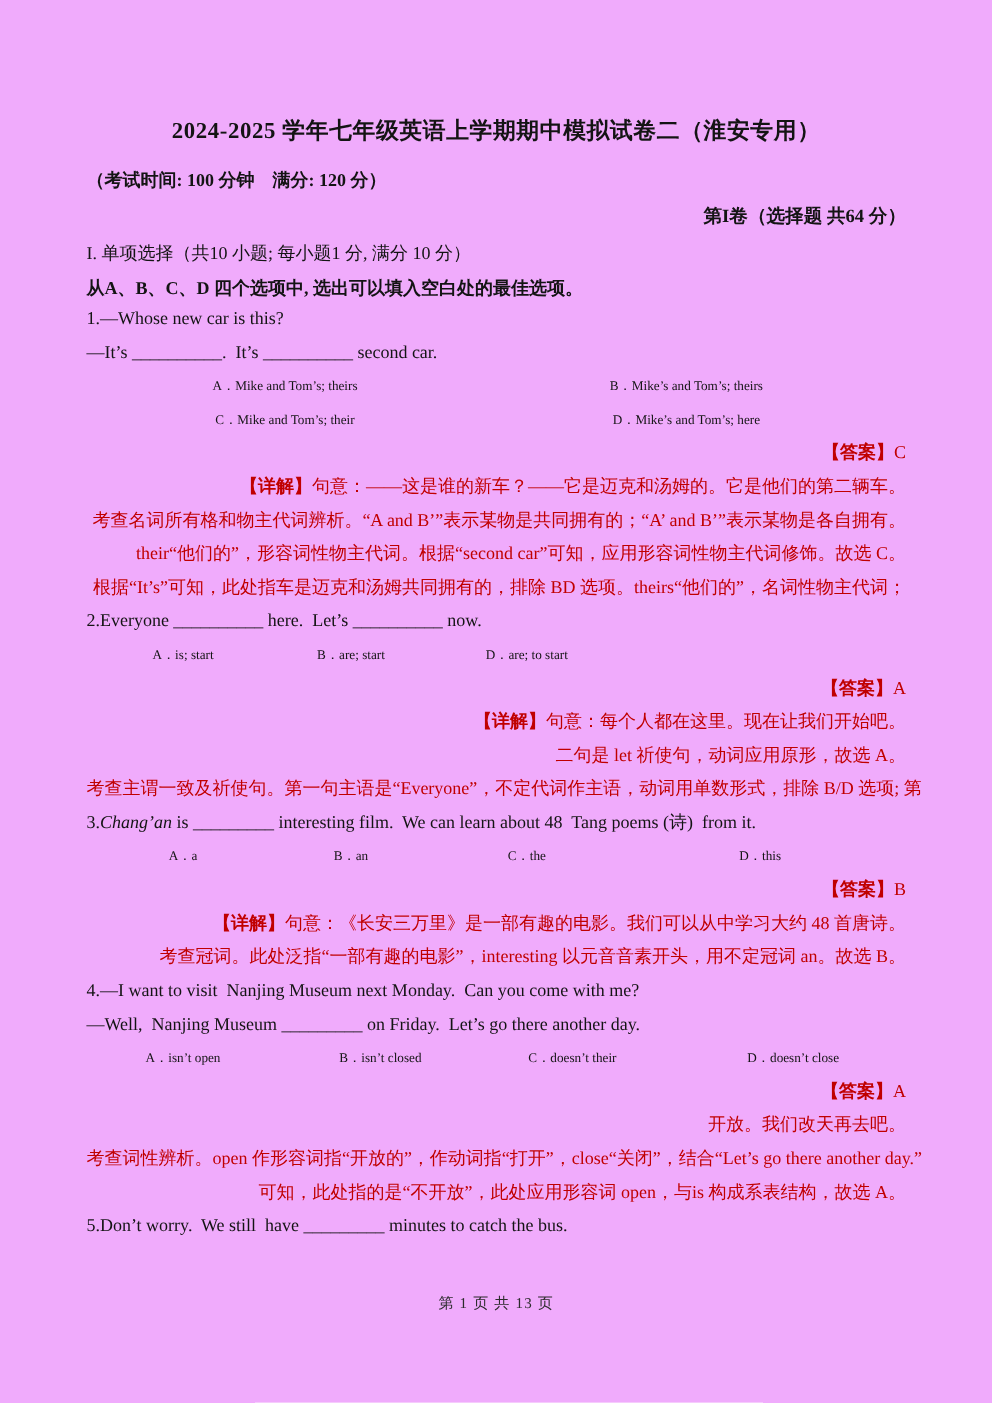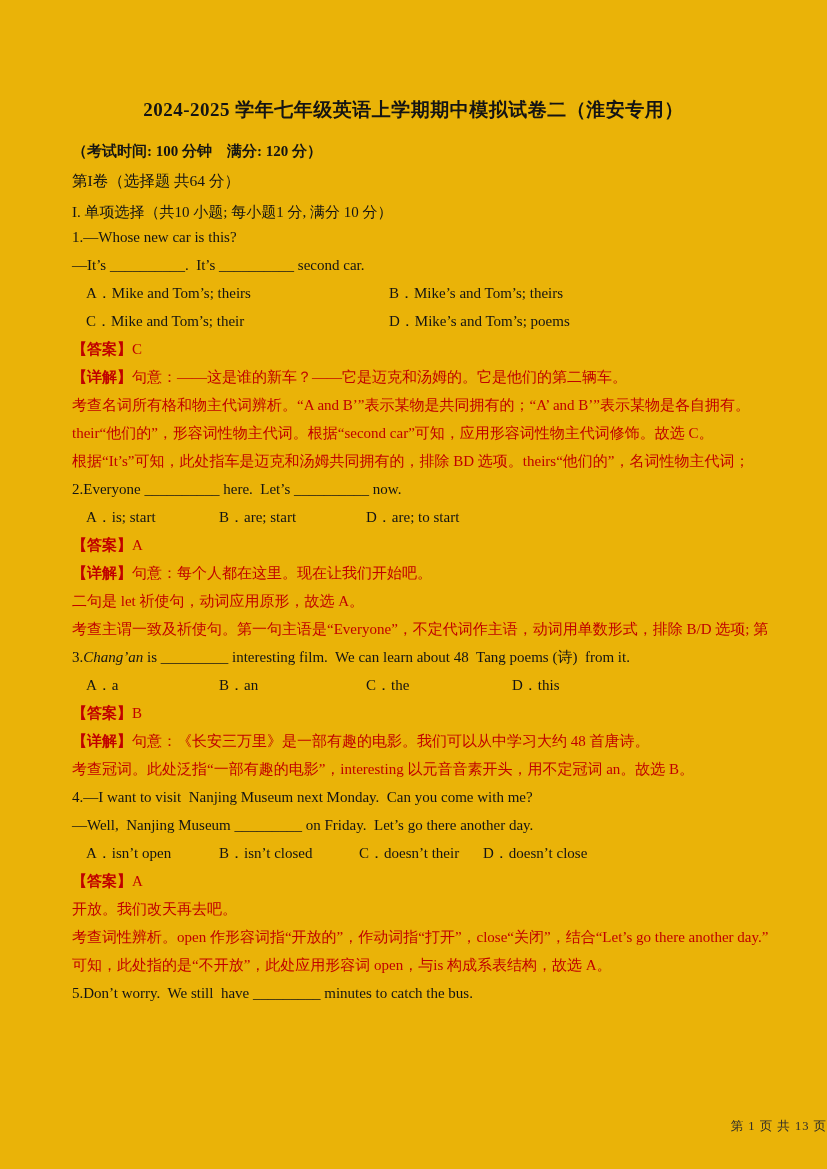--- a/index.html
+++ b/index.html
@@ -6,7 +6,7 @@
   .page{
     position:relative;
     width:827px;height:1169px;
-    background:#eab308;
+    background:#f0abfc;
     box-sizing:border-box;
     padding:97px 72px 0 72px;
     overflow:hidden;

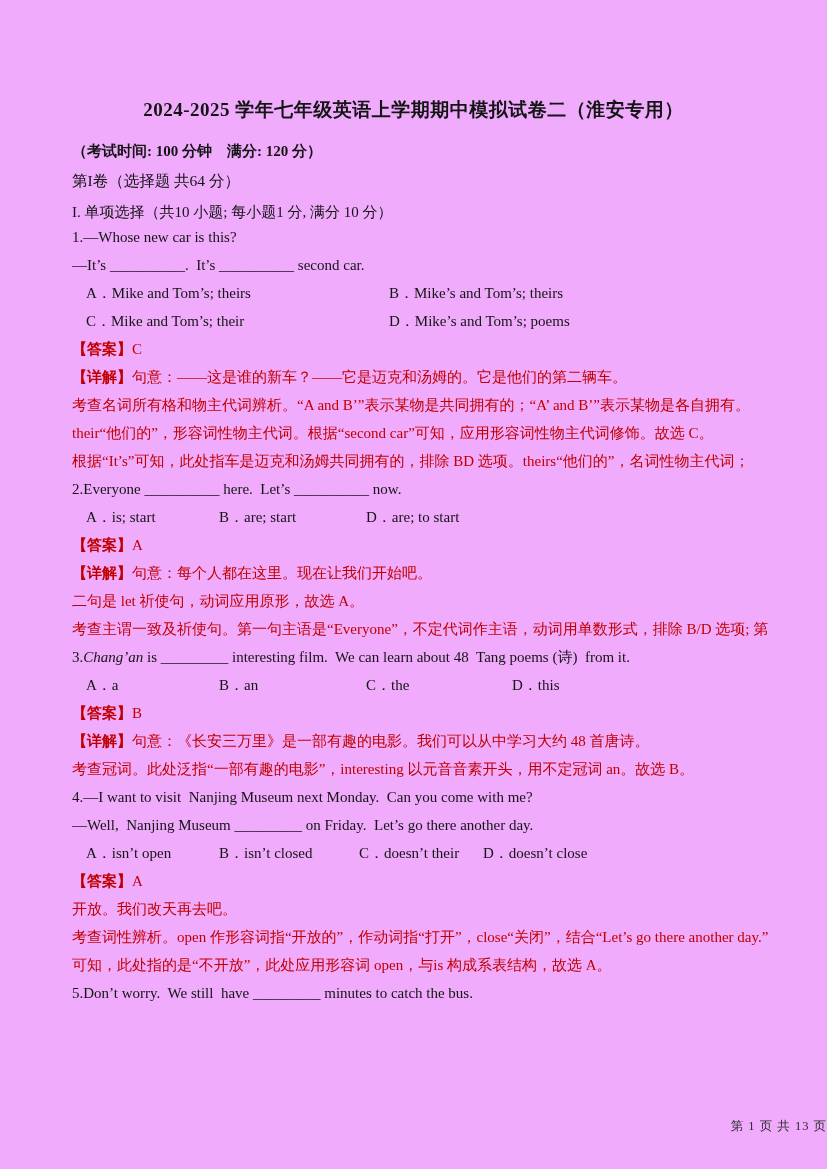--- a/index.html
+++ b/index.html
@@ -22,7 +22,7 @@
     letter-spacing:.5px;
   }
   .hinfo{margin:17px 0 0;font-size:15px;font-weight:bold;text-align:left;line-height:22px;white-space:pre;}
-  .hsection{margin:8px 0 0;font-size:15.5px;font-weight:normal;text-align:left;line-height:22px;white-space:pre;}
+  .hsection{margin:8px 0 0;font-size:15.5px;font-weight:bold;text-align:right;line-height:22px;white-space:pre;}
   .hpart{margin:9px 0 0;font-size:15px;font-weight:normal;line-height:22px;white-space:pre;}
   .hinstr{margin:7px 0 0;font-size:15px;font-weight:bold;line-height:22px;white-space:pre;}
   p.line{margin:0;font-size:15px;line-height:28px;white-space:pre;}

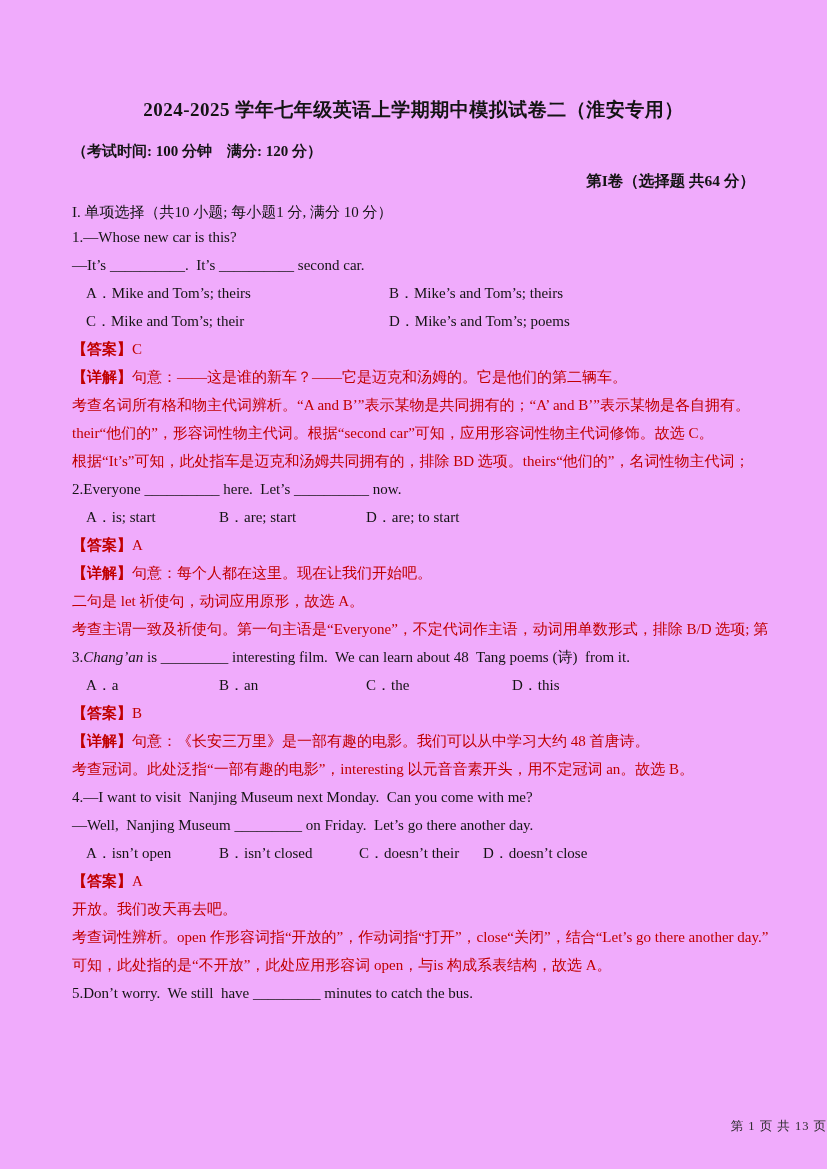--- a/index.html
+++ b/index.html
@@ -56,6 +56,7 @@
   <p class="hinfo">（考试时间: 100 分钟　满分: 120 分）</p>
   <p class="hsection">第I卷（选择题 共64 分）</p>
   <p class="hpart">I. 单项选择（共10 小题; 每小题1 分, 满分 10 分）</p>
+  <p class="hinstr">从A、B、C、D 四个选项中, 选出可以填入空白处的最佳选项。</p>
 
   <section>
     <p class="line">1.—Whose new car is this?</p>

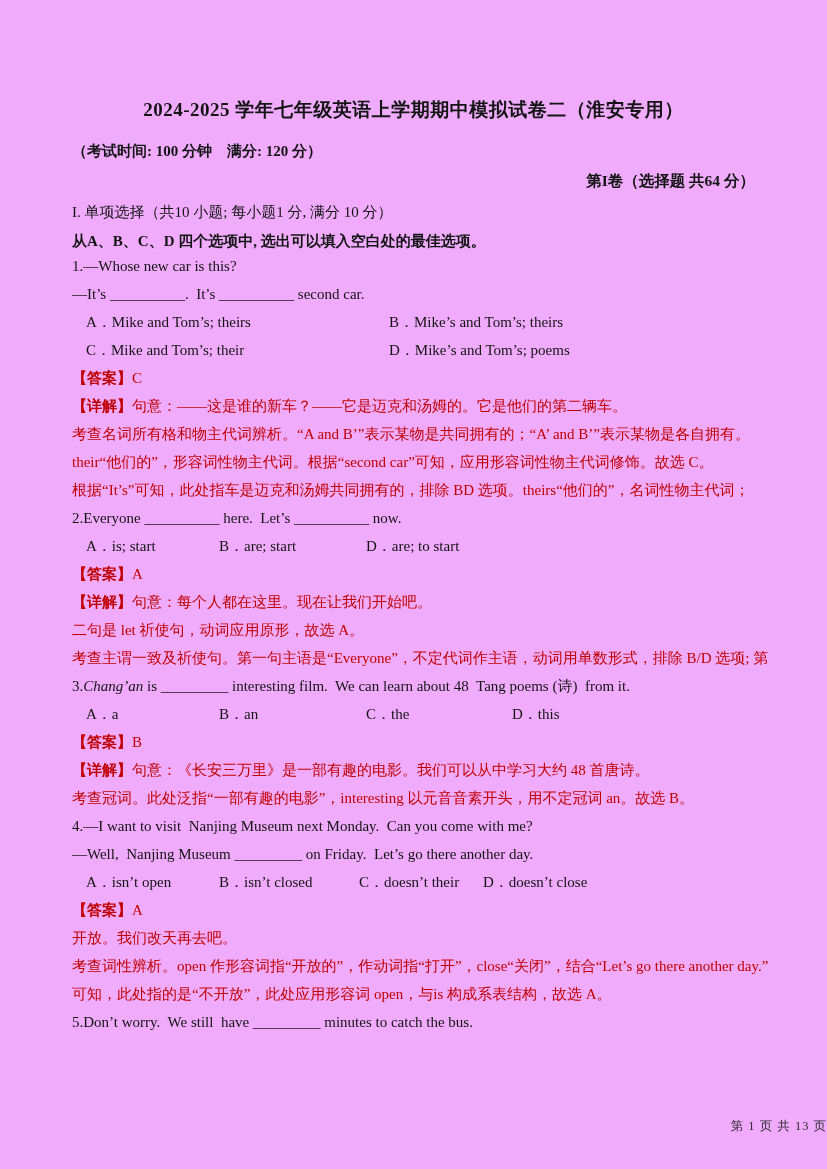--- a/index.html
+++ b/index.html
@@ -29,8 +29,9 @@
   .opts{
     margin:0;
     padding-left:14px;
-    font-size:15px;line-height:28px;
+    font-size:11px;line-height:28px;
     display:grid;
+    text-align:center;
   }
   .opts span{white-space:pre;}
   .opts.two{grid-template-columns:303px 1fr;}

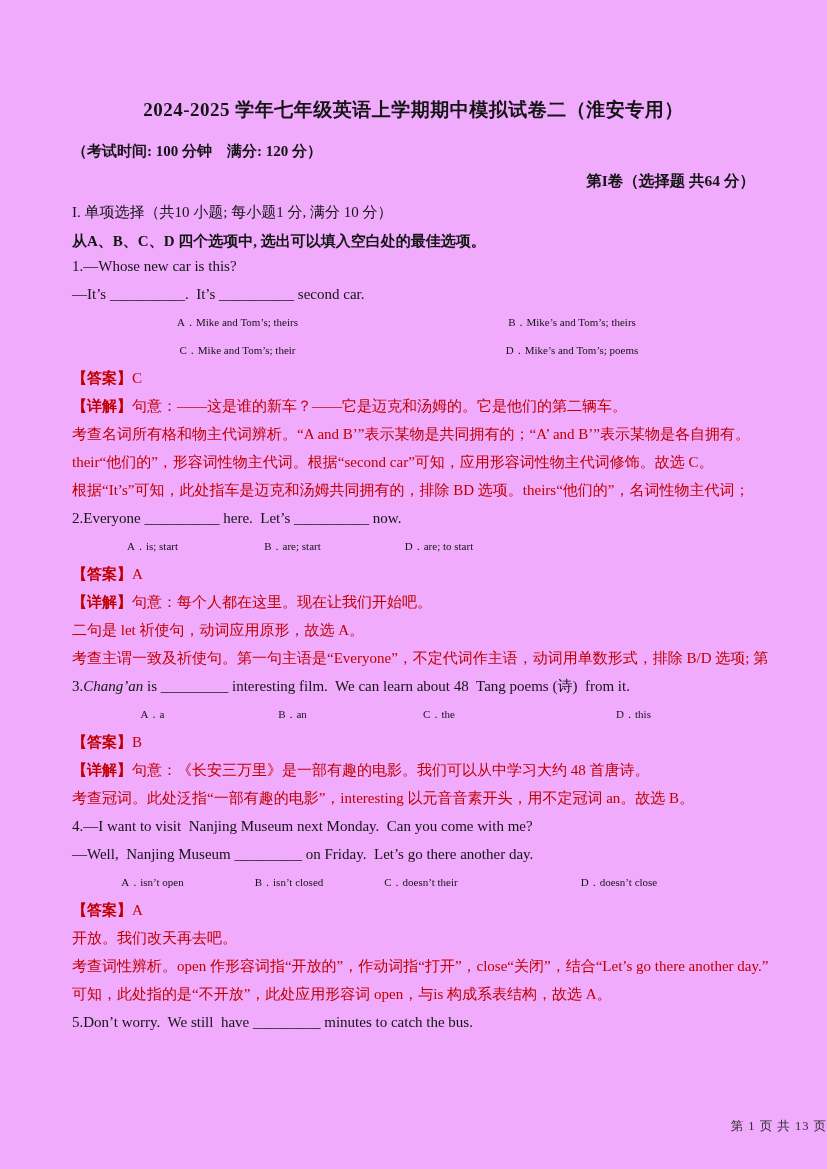--- a/index.html
+++ b/index.html
@@ -68,7 +68,7 @@
     </div>
     <div class="opts two">
       <span>C．Mike and Tom’s; their</span>
-      <span>D．Mike’s and Tom’s; poems</span>
+      <span>D．Mike’s and Tom’s; here</span>
     </div>
     <p class="line red"><span class="bold">【答案】</span><span>C</span></p>
     <p class="line red"><span class="bold">【详解】</span><span>句意：——这是谁的新车？——它是迈克和汤姆的。它是他们的第二辆车。</span></p>

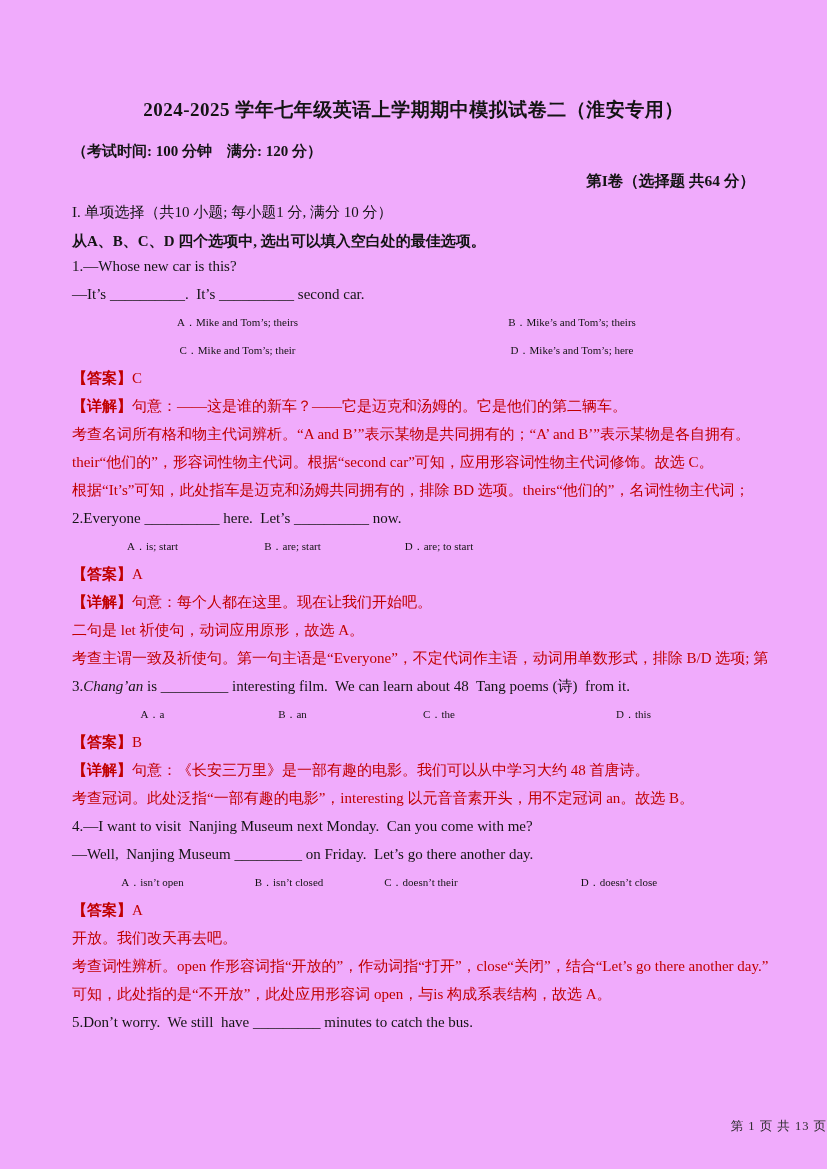--- a/index.html
+++ b/index.html
@@ -37,7 +37,7 @@
   .opts.two{grid-template-columns:303px 1fr;}
   .opts.four{grid-template-columns:133px 147px 146px 1fr;}
   .opts.fourb{grid-template-columns:133px 140px 124px 1fr;}
-  .red{color:#c00000;}
+  .red{color:#c00000;text-align:right;}
   .bold{font-weight:bold;}
   .ital{font-style:italic;}
   .footer{

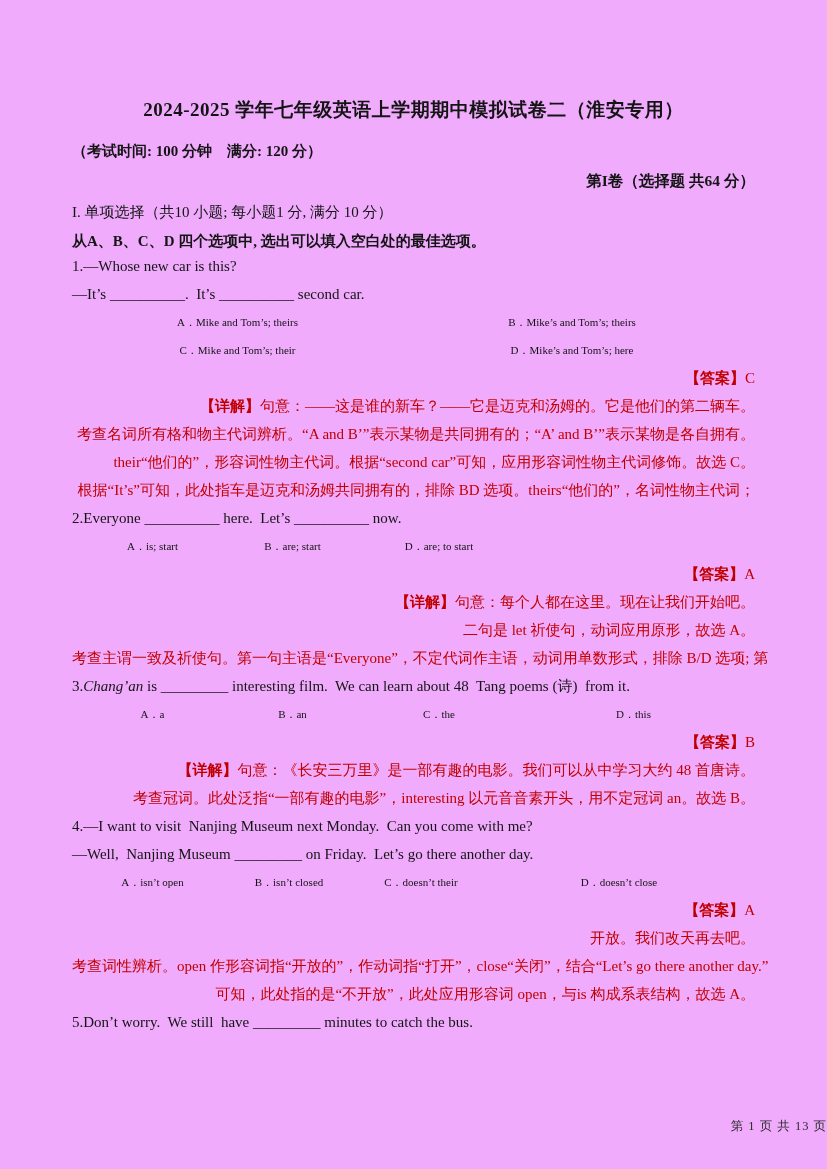--- a/index.html
+++ b/index.html
@@ -36,7 +36,7 @@
   .opts span{white-space:pre;}
   .opts.two{grid-template-columns:303px 1fr;}
   .opts.four{grid-template-columns:133px 147px 146px 1fr;}
-  .opts.fourb{grid-template-columns:133px 140px 124px 1fr;}
+  .opts.fourb{grid-template-columns:133px 140px 124px 1fr;gap:28px;}
   .red{color:#c00000;text-align:right;}
   .bold{font-weight:bold;}
   .ital{font-style:italic;}

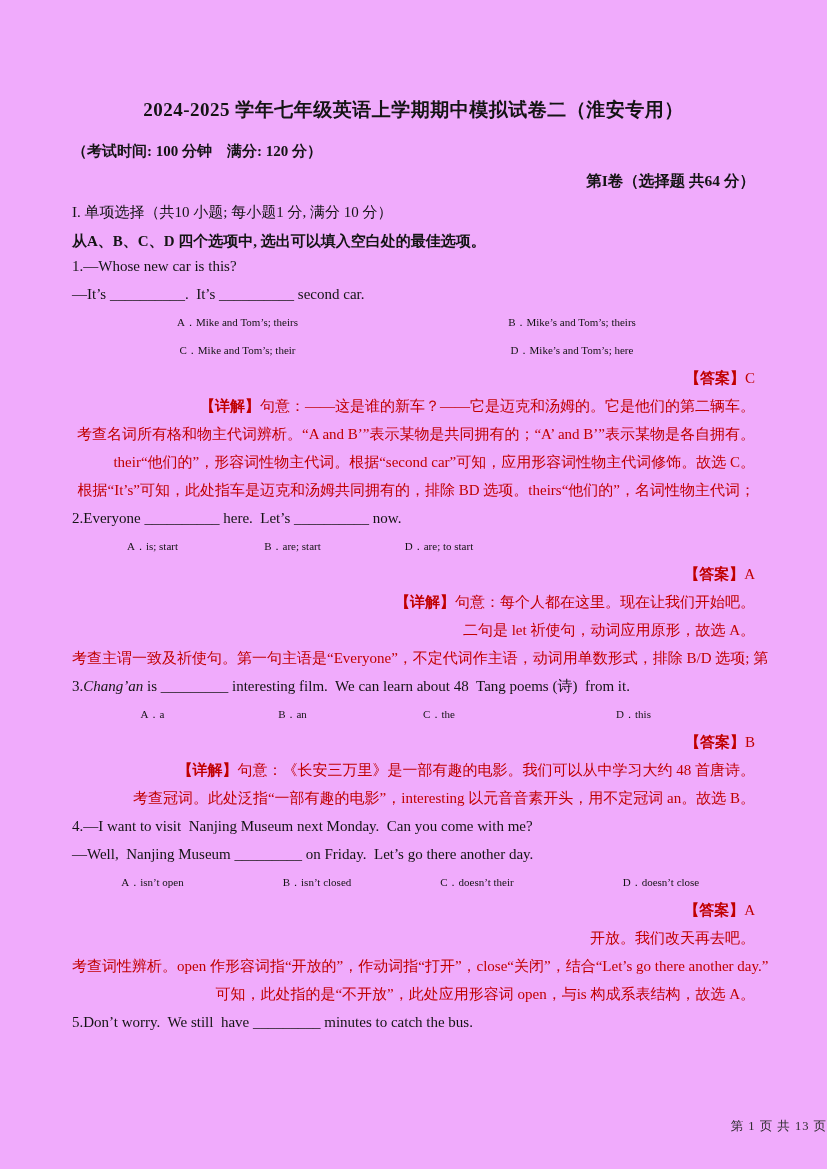--- a/index.html
+++ b/index.html
@@ -41,8 +41,8 @@
   .bold{font-weight:bold;}
   .ital{font-style:italic;}
   .footer{
-    position:absolute;left:0;top:1118px;width:100%;
-    text-align:right;
+    position:absolute;left:0;top:1078px;width:100%;
+    text-align:center;
     font-size:12.5px;color:#2b2b2b;
     letter-spacing:1px;
     white-space:pre;

